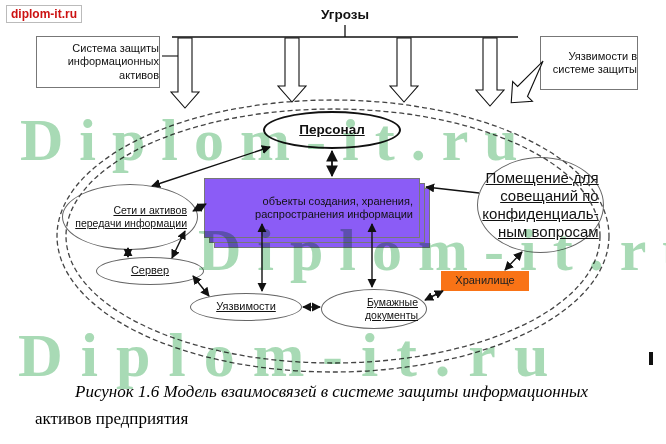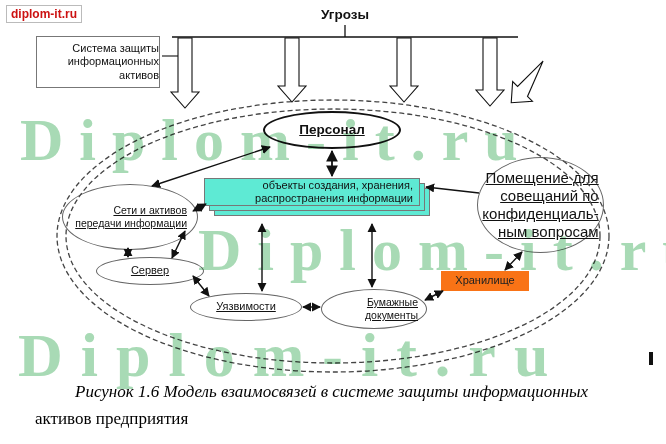--- a/index.html
+++ b/index.html
@@ -90,6 +90,7 @@
 
   <div class="node plain" id="threats">Угрозы</div>
   <div class="node" id="protection-box">Система защиты информационных активов</div>
+  <div class="node" id="vulnerabilities-box">Уязвимости в системе защиты</div>
 
   <div class="node ellipse" id="personnel">Персонал</div>
 

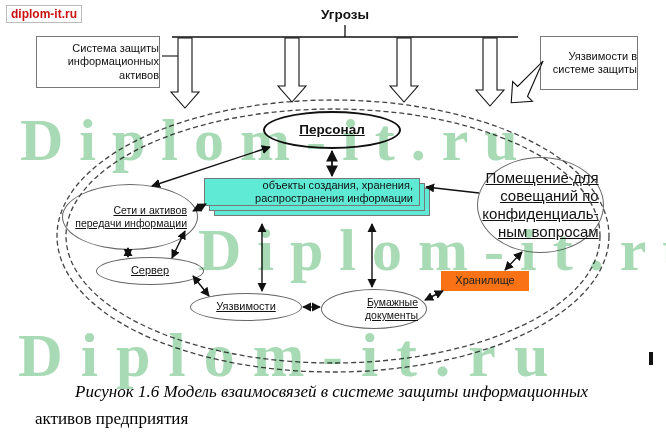--- a/index.html
+++ b/index.html
@@ -19,7 +19,7 @@
   #vulnerabilities-box{left:540px;top:36px;width:98px;height:54px;font-size:11px;border-color:#777;}
   #personnel{left:263px;top:111px;width:138px;height:38px;border:2px solid #111;
              font-weight:bold;font-size:13.5px;}
-  .objects-layer{position:absolute;width:216px;height:28px;background:#5eead4;
+  .objects-layer{position:absolute;width:216px;height:60px;background:#8b5cf6;
                  border:1px solid #777;box-sizing:border-box;z-index:2;}
   #objects-main{left:204px;top:178px;font-size:11px;padding:2px 6px;z-index:2;}
   #networks{left:62px;top:184px;width:136px;height:66px;font-size:10.5px;padding:2px 10px;}

